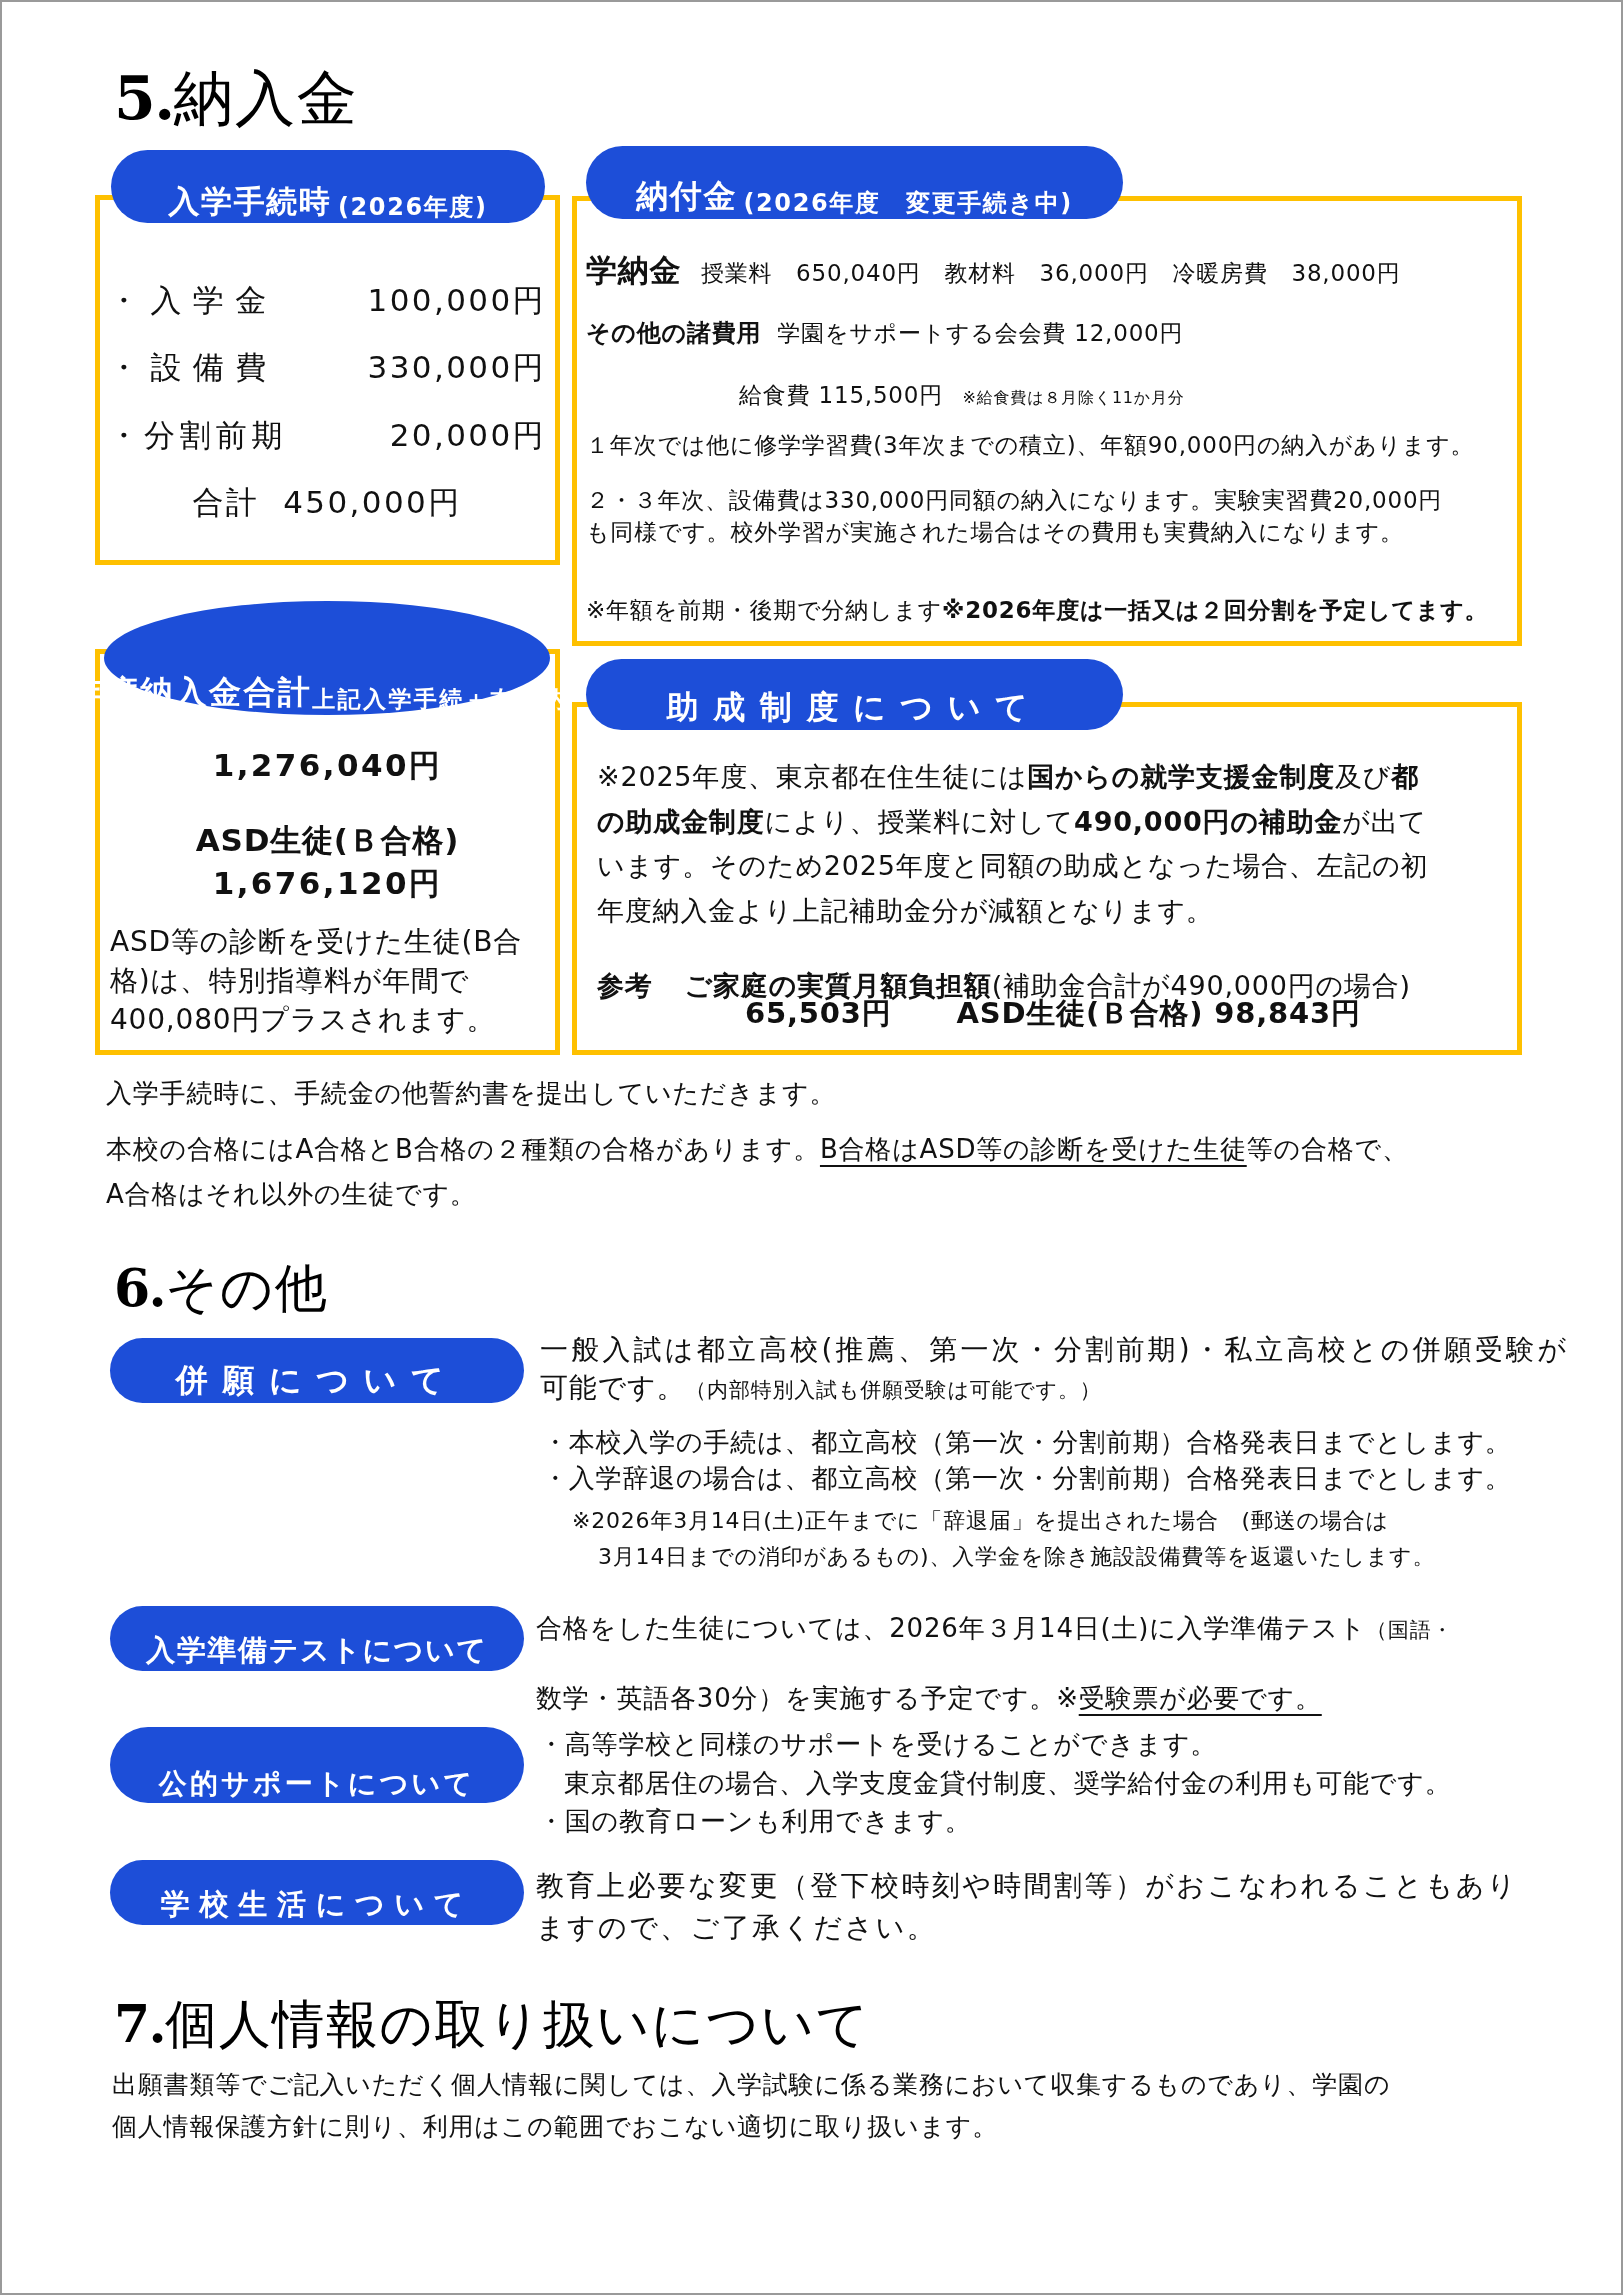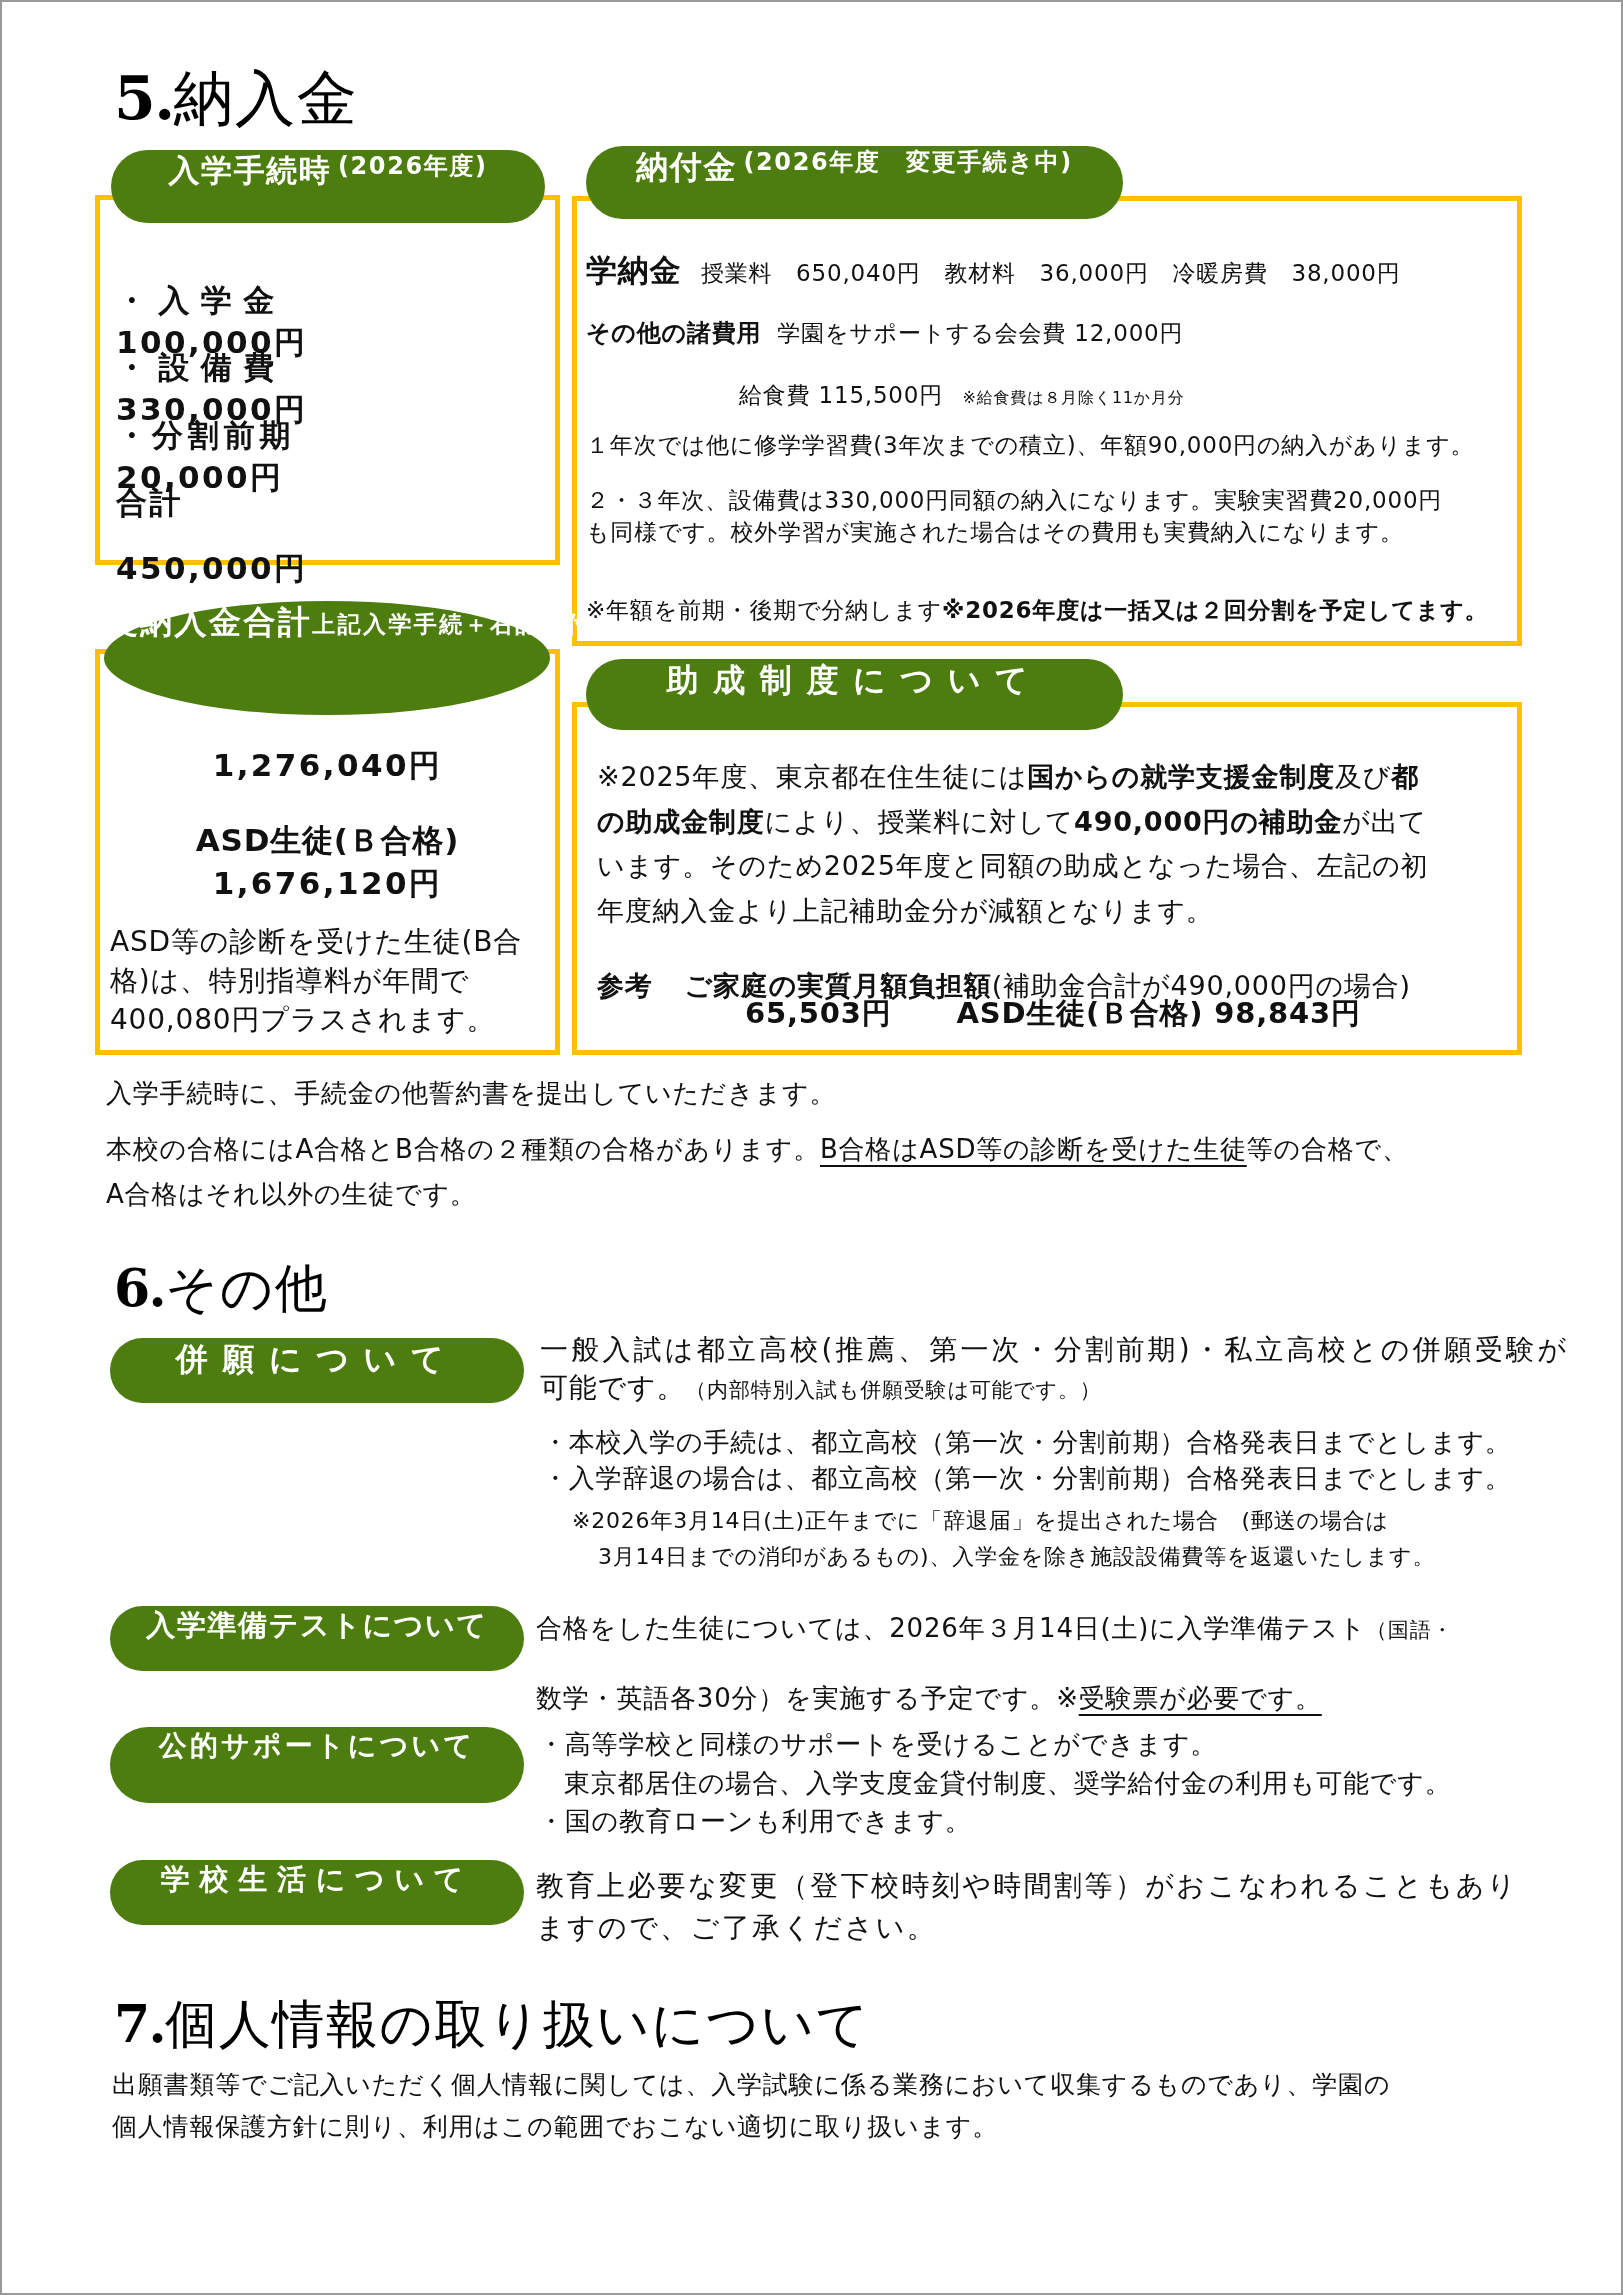--- a/index.html
+++ b/index.html
@@ -25,8 +25,8 @@
       position: absolute; border: 5.7px solid #fec000; background: #fff; box-sizing: border-box;
     }
     .pill {
-      position: absolute; background: #4d7c0f; color: #fff; border-radius: 811px;
-      display: flex; align-items: flex-start; justify-content: center; font-weight: bold;
+      position: absolute; background: #1d4ed8; color: #fff; border-radius: 811px;
+      display: flex; align-items: flex-end; justify-content: center; font-weight: bold;
       white-space: nowrap; box-sizing: border-box;
     }
     .pill .small { font-size: 24px; font-weight: bold; margin-left: 6.5px; }

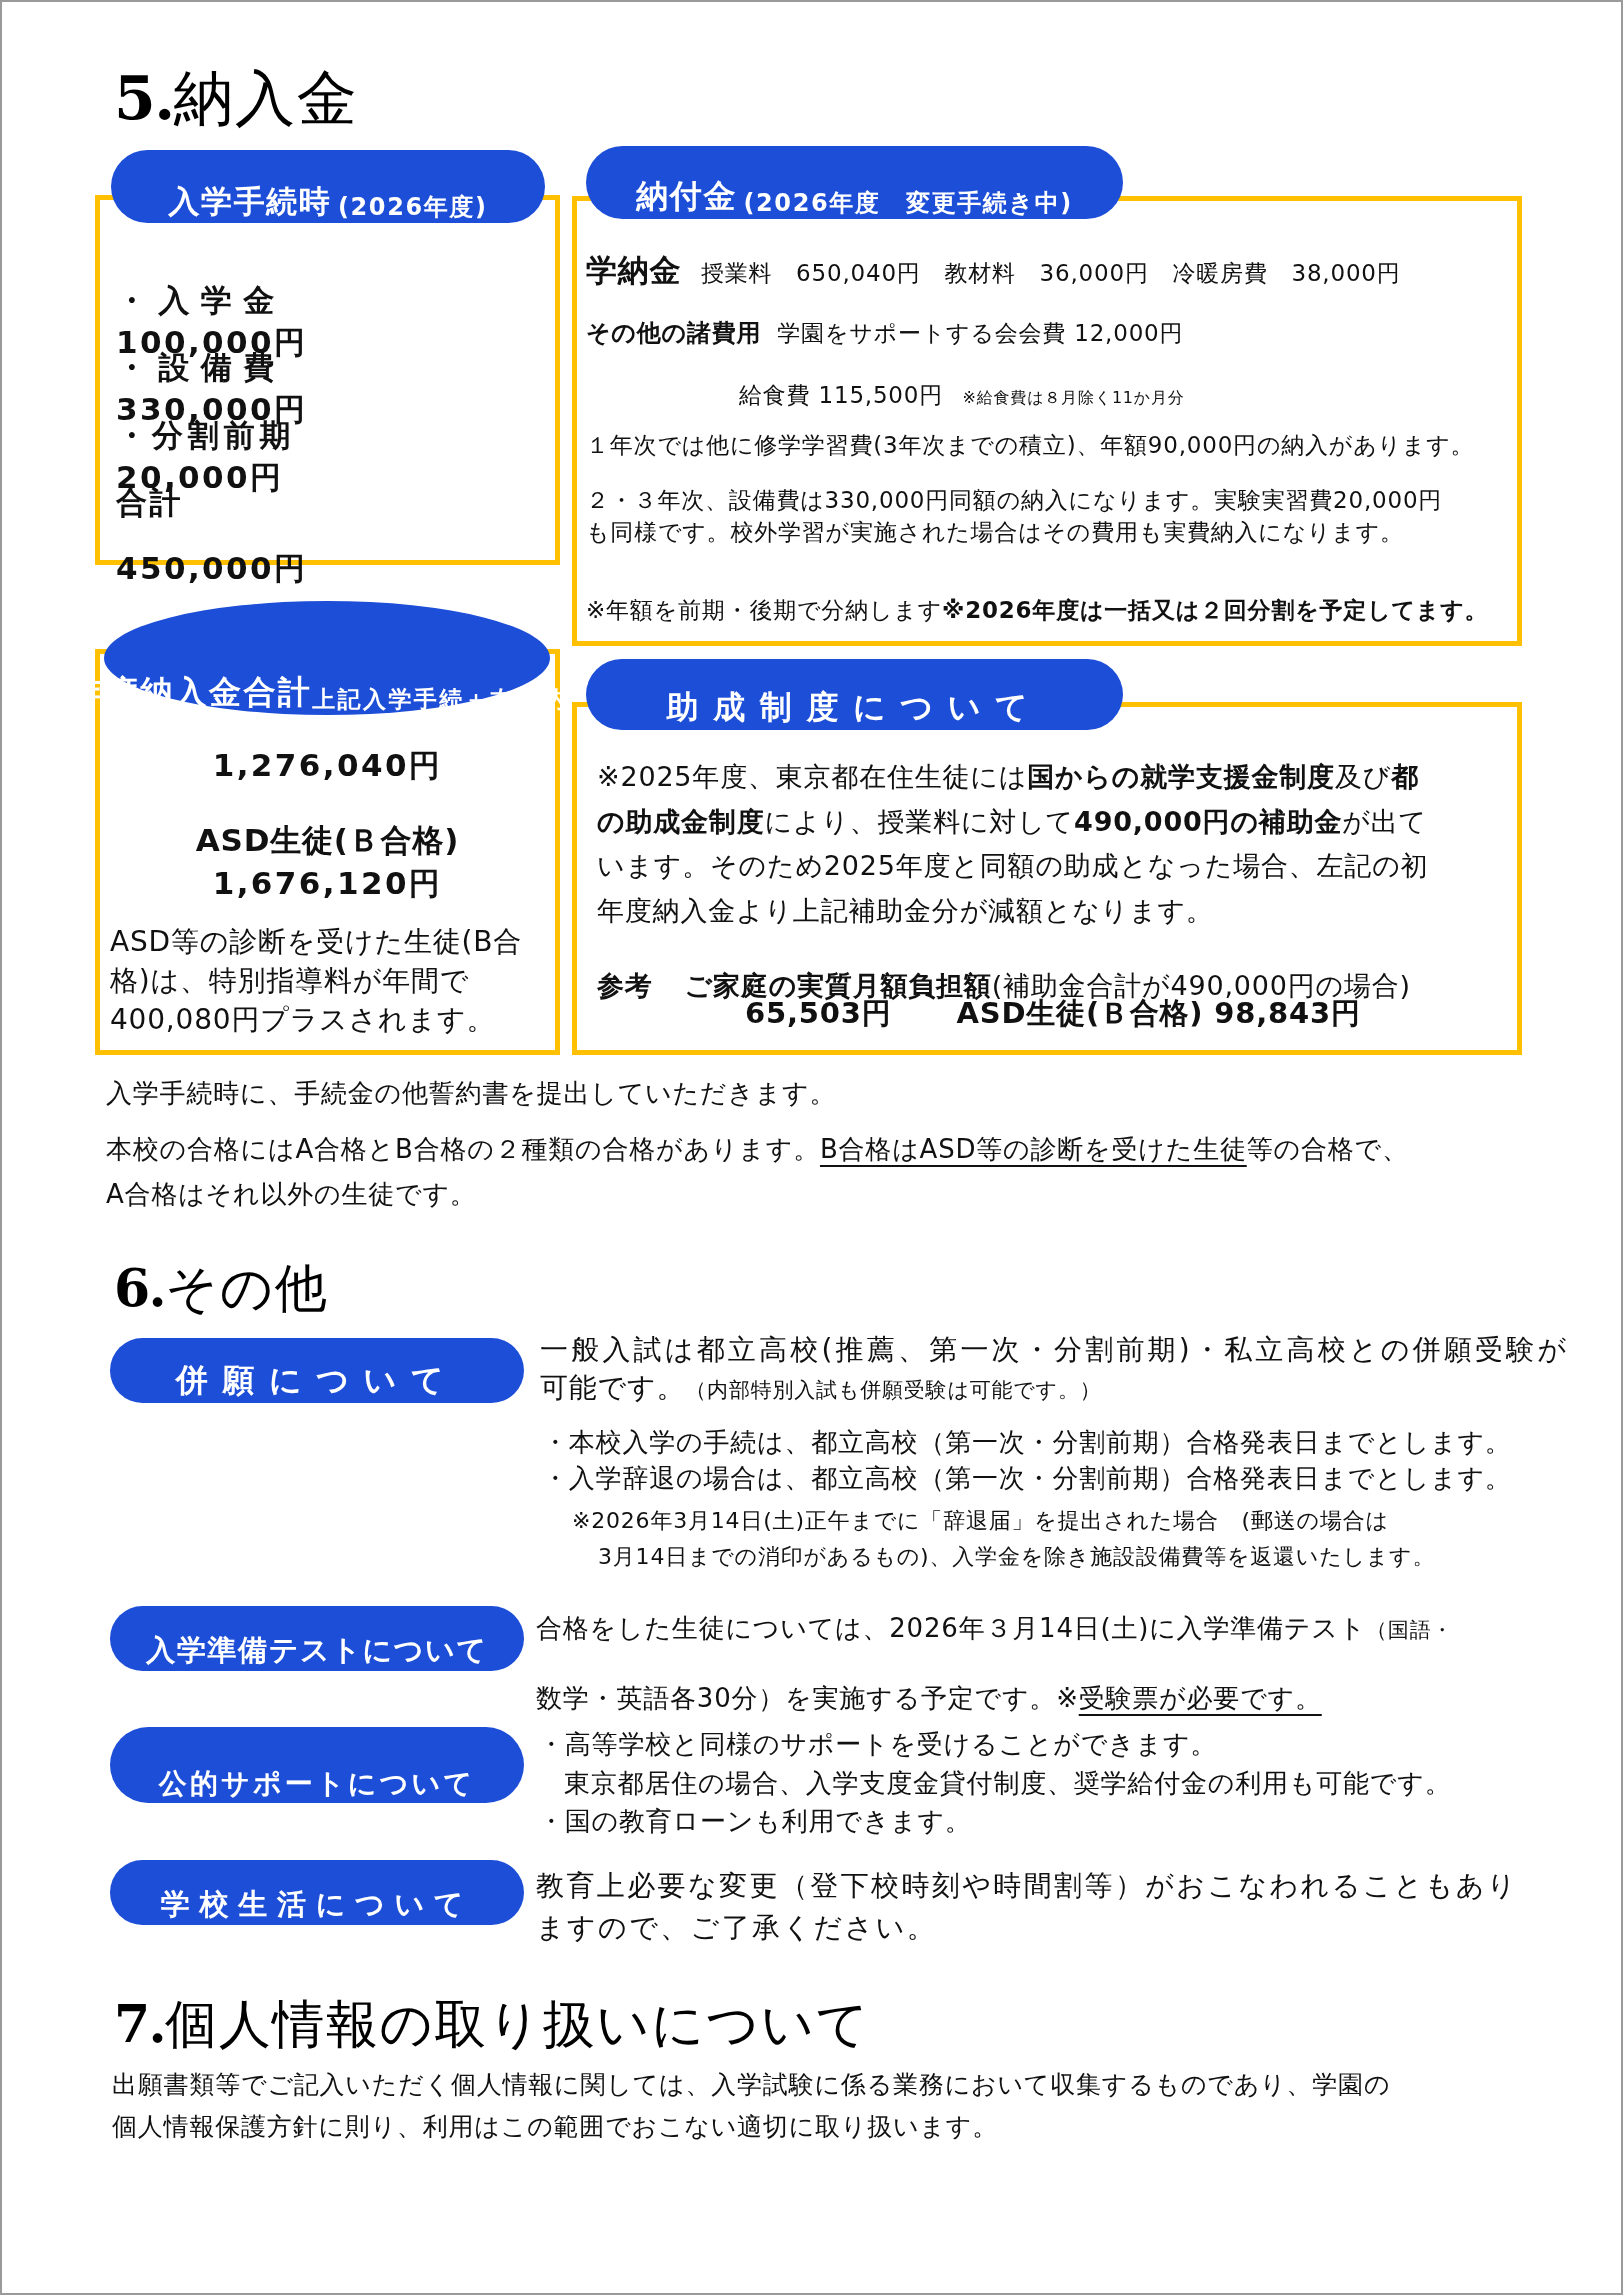--- a/index.html
+++ b/index.html
@@ -33,7 +33,7 @@
     .abs { position: absolute; white-space: nowrap; }
     .b { font-weight: bold; }
     .u { text-decoration: underline; text-underline-offset: 6.5px; text-decoration-thickness: 2.4px; }
-    .fee-row { position: absolute; left: 116px; width: 438px; font-size: 31px; font-weight: bold; display: flex; justify-content: space-between; letter-spacing: 2.4px; flex-direction: column; }
+    .fee-row { position: absolute; left: 108px; width: 438px; font-size: 31px; font-weight: normal; display: flex; justify-content: space-between; letter-spacing: 2.4px; }
     .fee-row .label { letter-spacing: 11.4px; }
     .right-line { position: absolute; left: 586px; font-size: 23px; white-space: nowrap; letter-spacing: 0.8px; }
     .body-text { position: absolute; font-size: 26px; white-space: nowrap; letter-spacing: 0.8px; }

